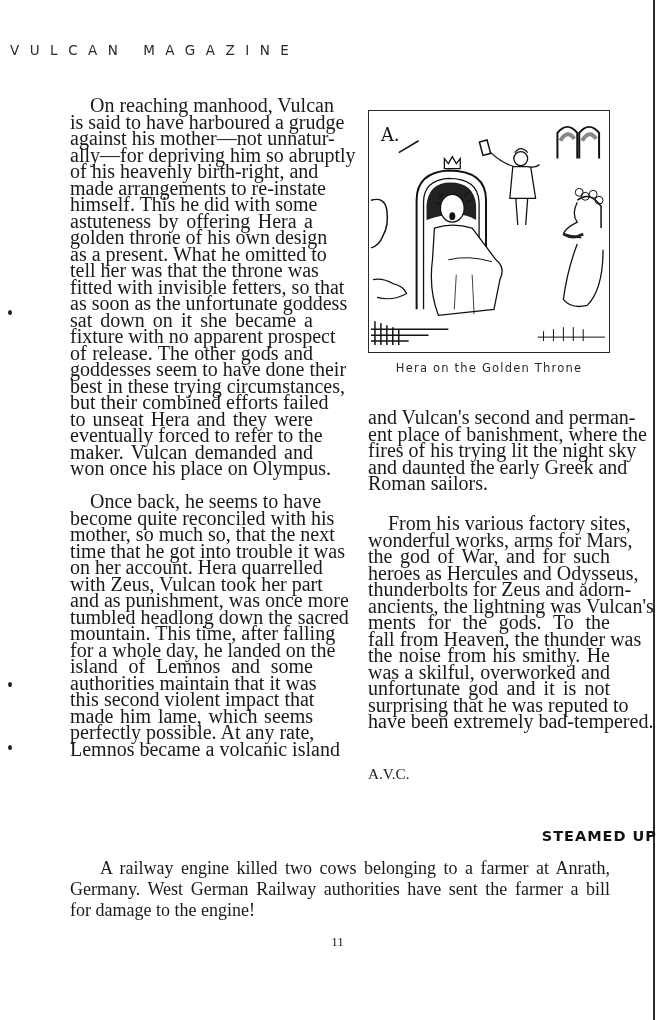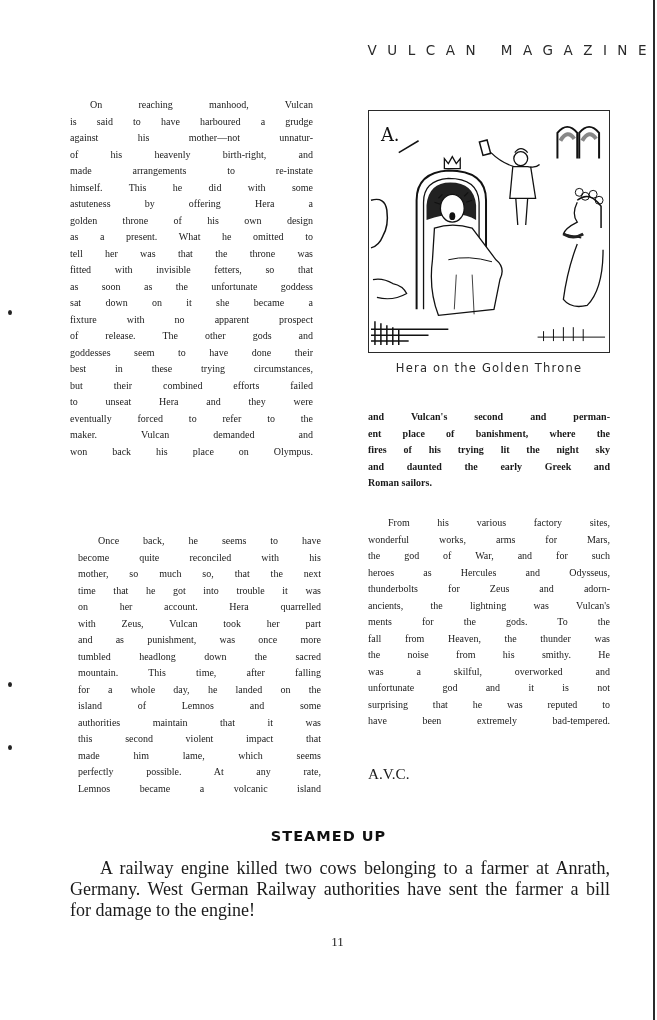--- a/index.html
+++ b/index.html
@@ -11,7 +11,7 @@
       position: absolute; right: 2px; top: 0; width: 2px; height: 1020px; background: #2a2a2a;
     }
     .running-head {
-      position: absolute; top: 42px; left: 0; width: 657px; text-align: right;
+      position: absolute; top: 42px; left: 0; width: 657px; text-align: left;
       font-family: "DejaVu Sans", "Liberation Sans", sans-serif; font-size: 13.5px;
       letter-spacing: 10.5px; color: #2a2a2a; padding-left: 10px; box-sizing: border-box;
     }

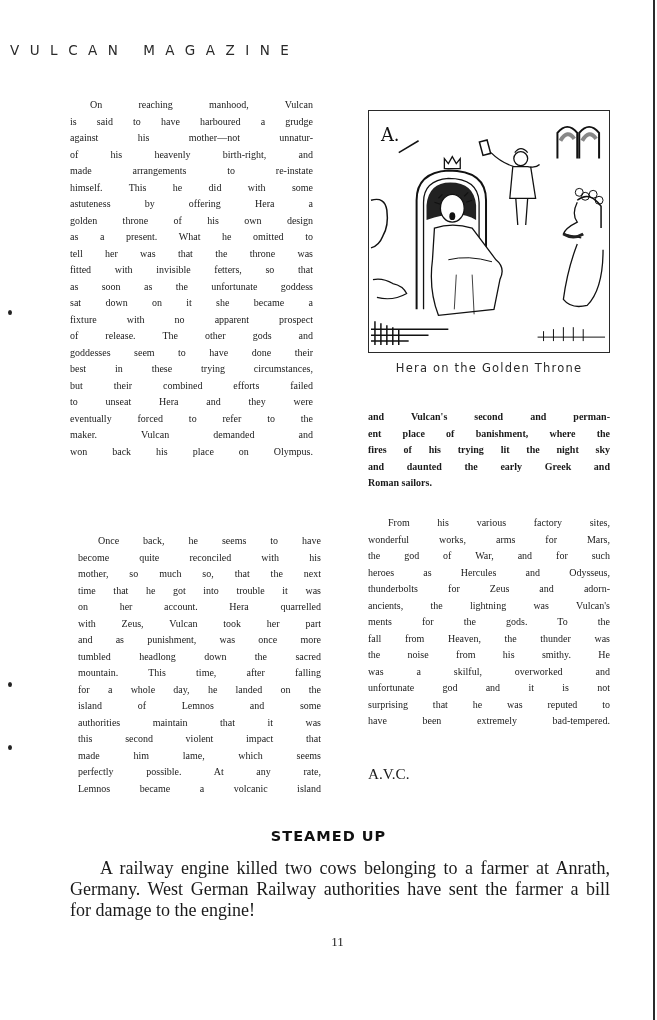--- a/index.html
+++ b/index.html
@@ -16,7 +16,7 @@
       letter-spacing: 10.5px; color: #2a2a2a; padding-left: 10px; box-sizing: border-box;
     }
     .col {
-      position: absolute; font-size: 10px; line-height: 16.5px; text-align: justify;
+      position: absolute; font-size: 20px; line-height: 16.5px; text-align: justify;
     }
     .line { display: block; text-align: justify; text-align-last: justify; white-space: nowrap; }
     .line.last { text-align-last: left; }

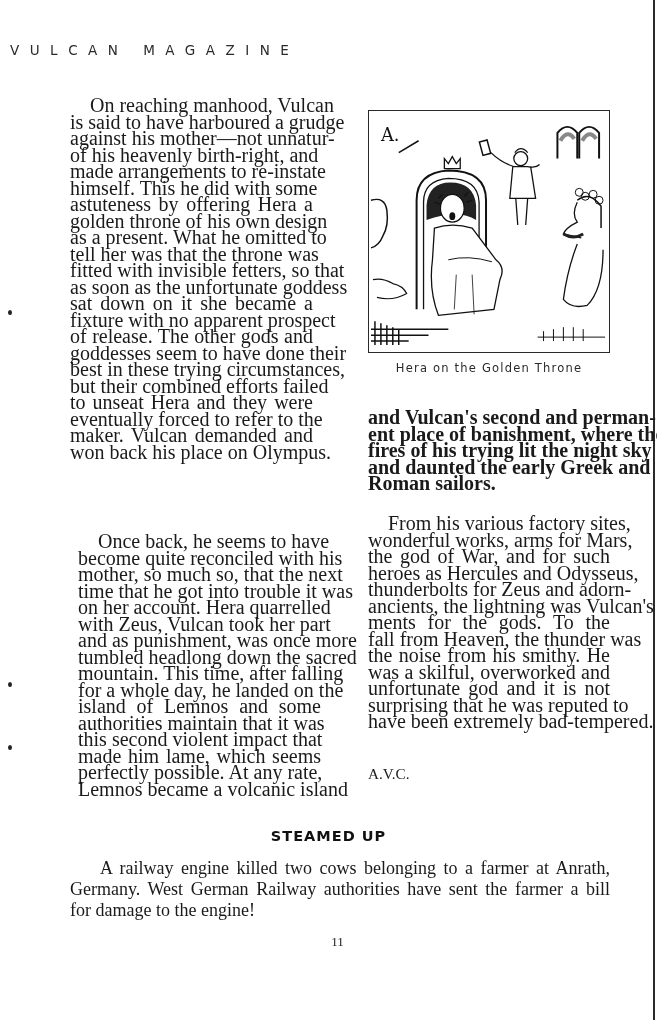--- a/index.html
+++ b/index.html
@@ -62,6 +62,7 @@
   <span class="line" style="padding-left:20px">On reaching manhood, Vulcan</span>
   <span class="line">is said to have harboured a grudge</span>
   <span class="line">against his mother—not unnatur-</span>
+  <span class="line">ally—for depriving him so abruptly</span>
   <span class="line">of his heavenly birth-right, and</span>
   <span class="line">made arrangements to re-instate</span>
   <span class="line">himself.   This he did with some</span>

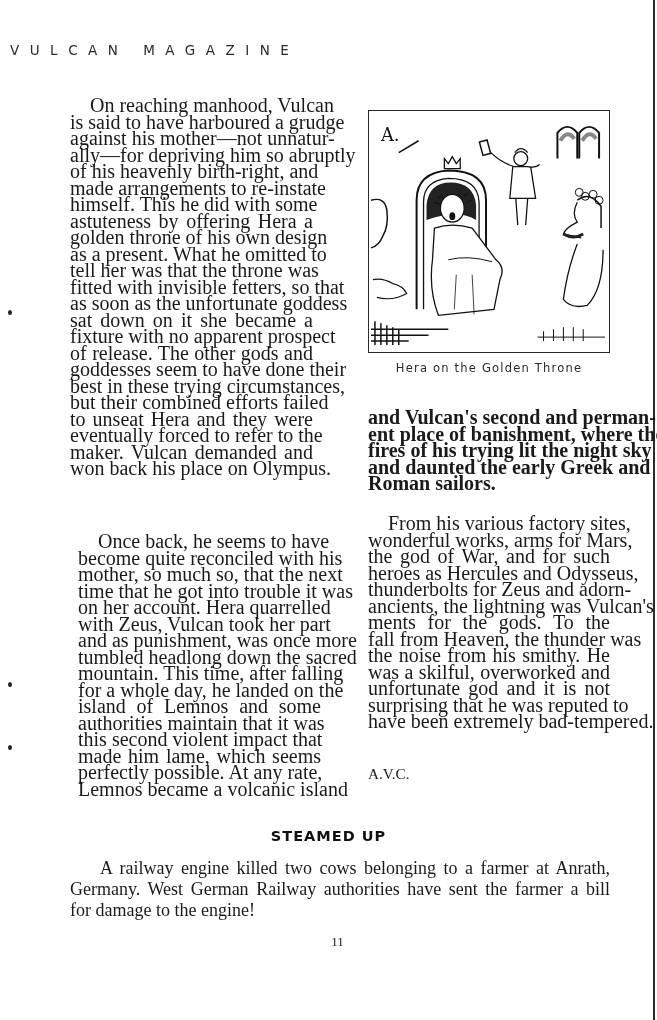--- a/index.html
+++ b/index.html
@@ -22,7 +22,7 @@
     .line.last { text-align-last: left; }
     .col-left-1 { left: 70px; top: 97px; width: 243px; }
     .col-left-2 { left: 70px; top: 533px; width: 243px; margin-left: 8px; }
-    .col-right-1 { left: 368px; top: 409px; width: 242px; font-weight: bold; }
+    .col-right-1 { left: 368px; top: 409px; width: 242px; }
     .col-right-2 { left: 368px; top: 515px; width: 242px; }
     .signature { position: absolute; left: 368px; top: 765px; width: 242px; font-size: 15.2px; }
     .figure {

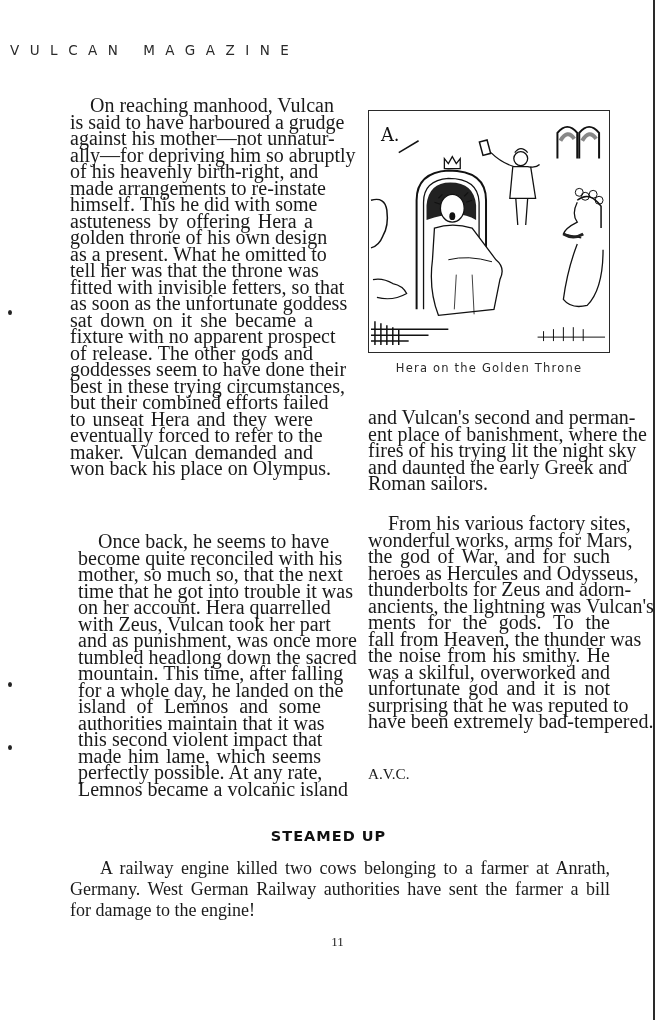--- a/index.html
+++ b/index.html
@@ -81,7 +81,7 @@
   <span class="line">to unseat Hera and they were</span>
   <span class="line">eventually forced to refer to the</span>
   <span class="line">maker.   Vulcan demanded and</span>
-  <span class="line">won back his place on Olympus.</span>
+  <span class="line">won once his place on Olympus.</span>
 </div>
 
 <div class="col col-left-2">

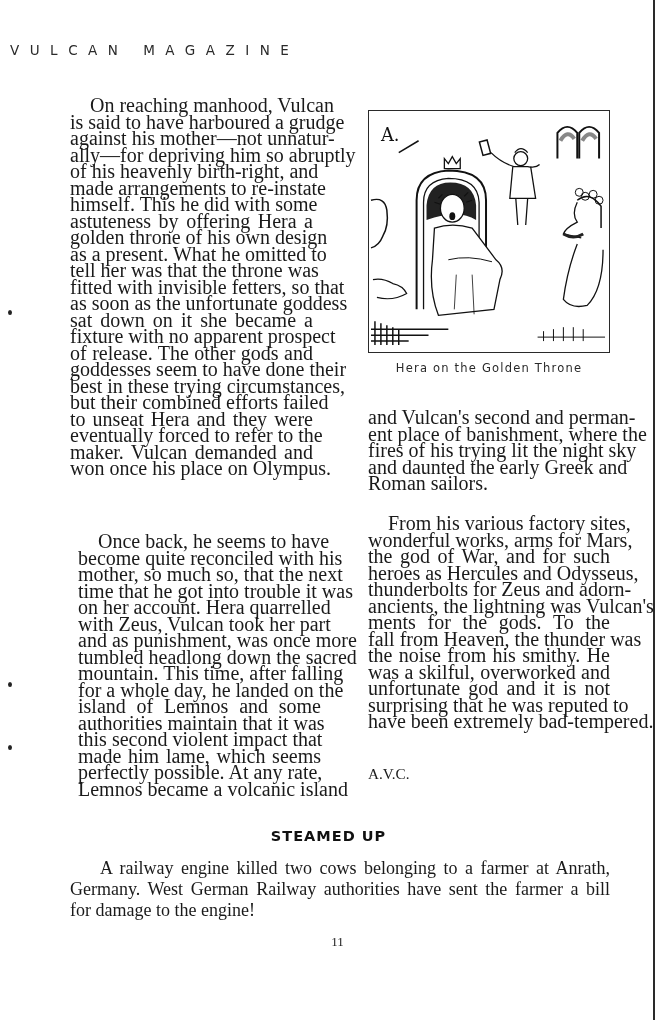--- a/index.html
+++ b/index.html
@@ -21,7 +21,7 @@
     .line { display: block; text-align: justify; text-align-last: justify; white-space: nowrap; }
     .line.last { text-align-last: left; }
     .col-left-1 { left: 70px; top: 97px; width: 243px; }
-    .col-left-2 { left: 70px; top: 533px; width: 243px; margin-left: 8px; }
+    .col-left-2 { left: 70px; top: 493px; width: 243px; }
     .col-right-1 { left: 368px; top: 409px; width: 242px; }
     .col-right-2 { left: 368px; top: 515px; width: 242px; }
     .signature { position: absolute; left: 368px; top: 765px; width: 242px; font-size: 15.2px; }

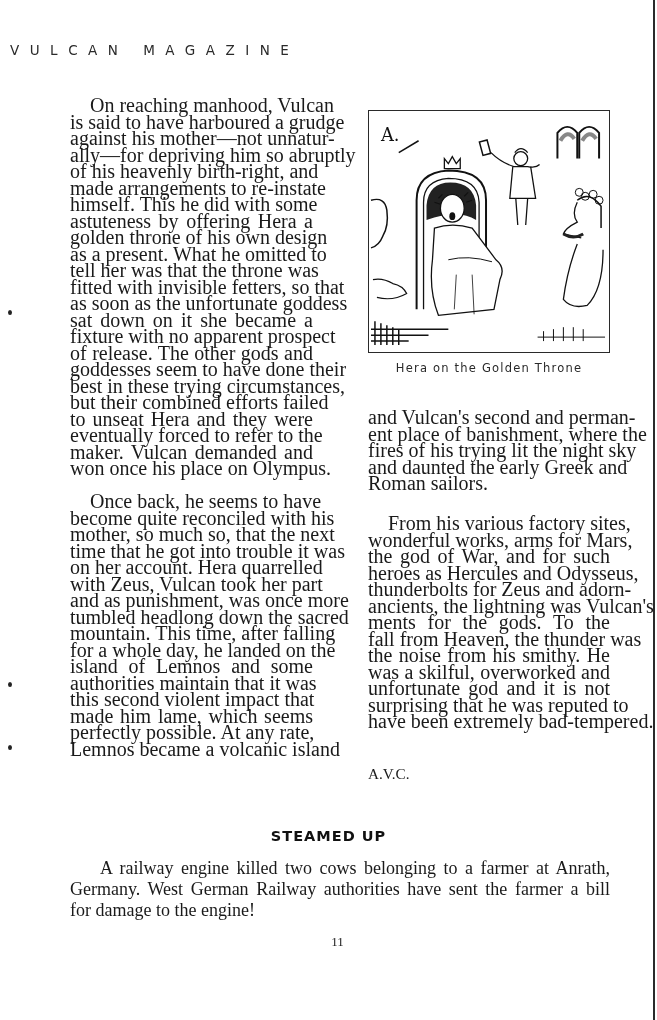--- a/index.html
+++ b/index.html
@@ -36,7 +36,7 @@
       font-family: "DejaVu Sans", "Liberation Sans", sans-serif;
     }
     .box-title {
-      position: absolute; top: 828px; left: 0; width: 657px; text-align: center;
+      position: absolute; top: 828px; left: 0; width: 657px; text-align: right;
       font-family: "DejaVu Sans", "Liberation Sans", sans-serif; font-weight: bold;
       font-size: 14.5px; letter-spacing: 1px; color: #111;
     }

